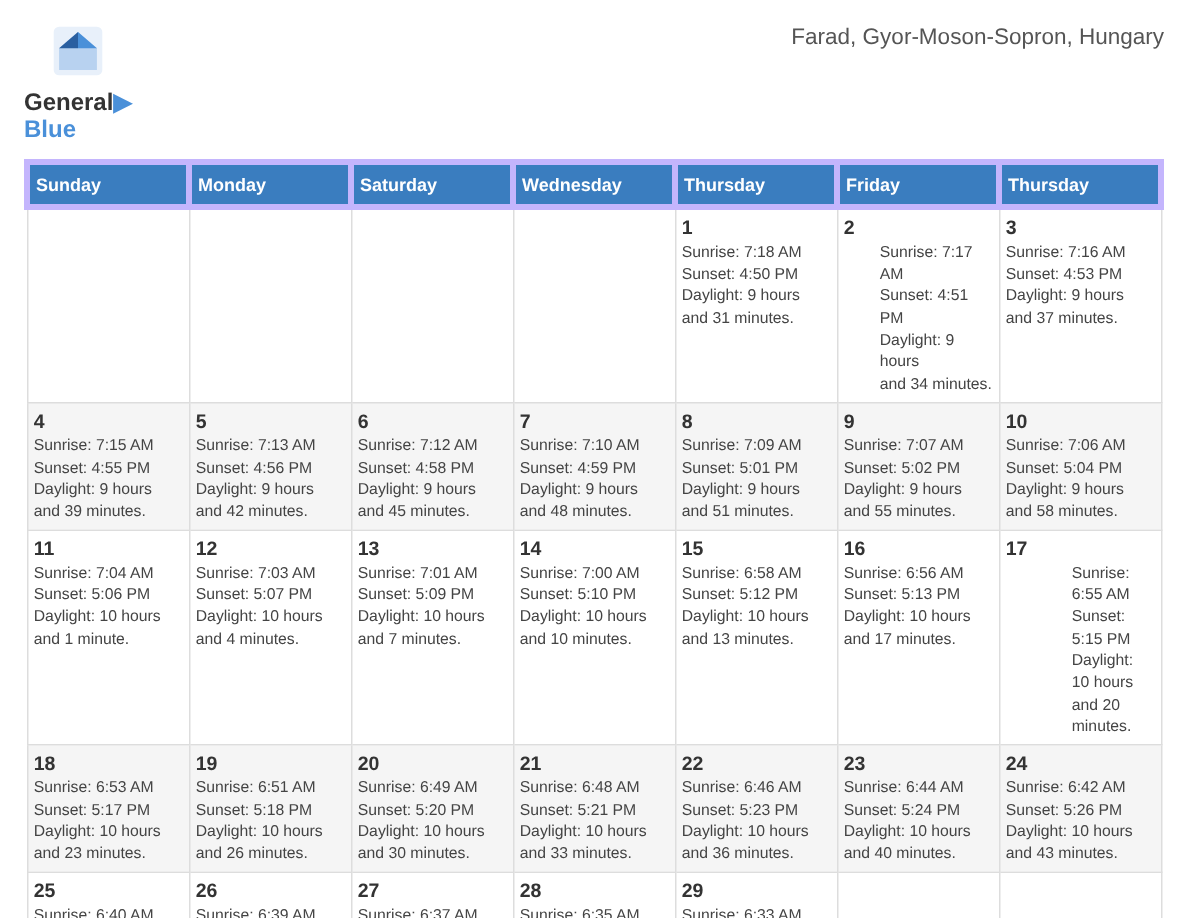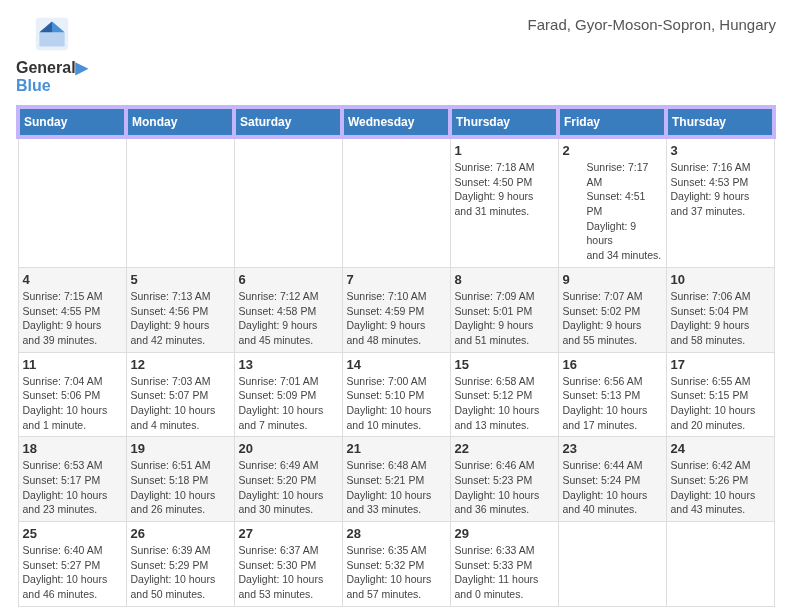--- a/index.html
+++ b/index.html
@@ -240,7 +240,7 @@
         </td>
         <td>
           <span class="day-number">17</span>
-          <div class="day-detail" style="white-space: pre-line;">Sunrise: 6:55 AM
+          <div class="day-detail" style="white-space: pre-line; margin-left: 44px;">Sunrise: 6:55 AM
 Sunset: 5:15 PM
 Daylight: 10 hours
 and 20 minutes.</div>

